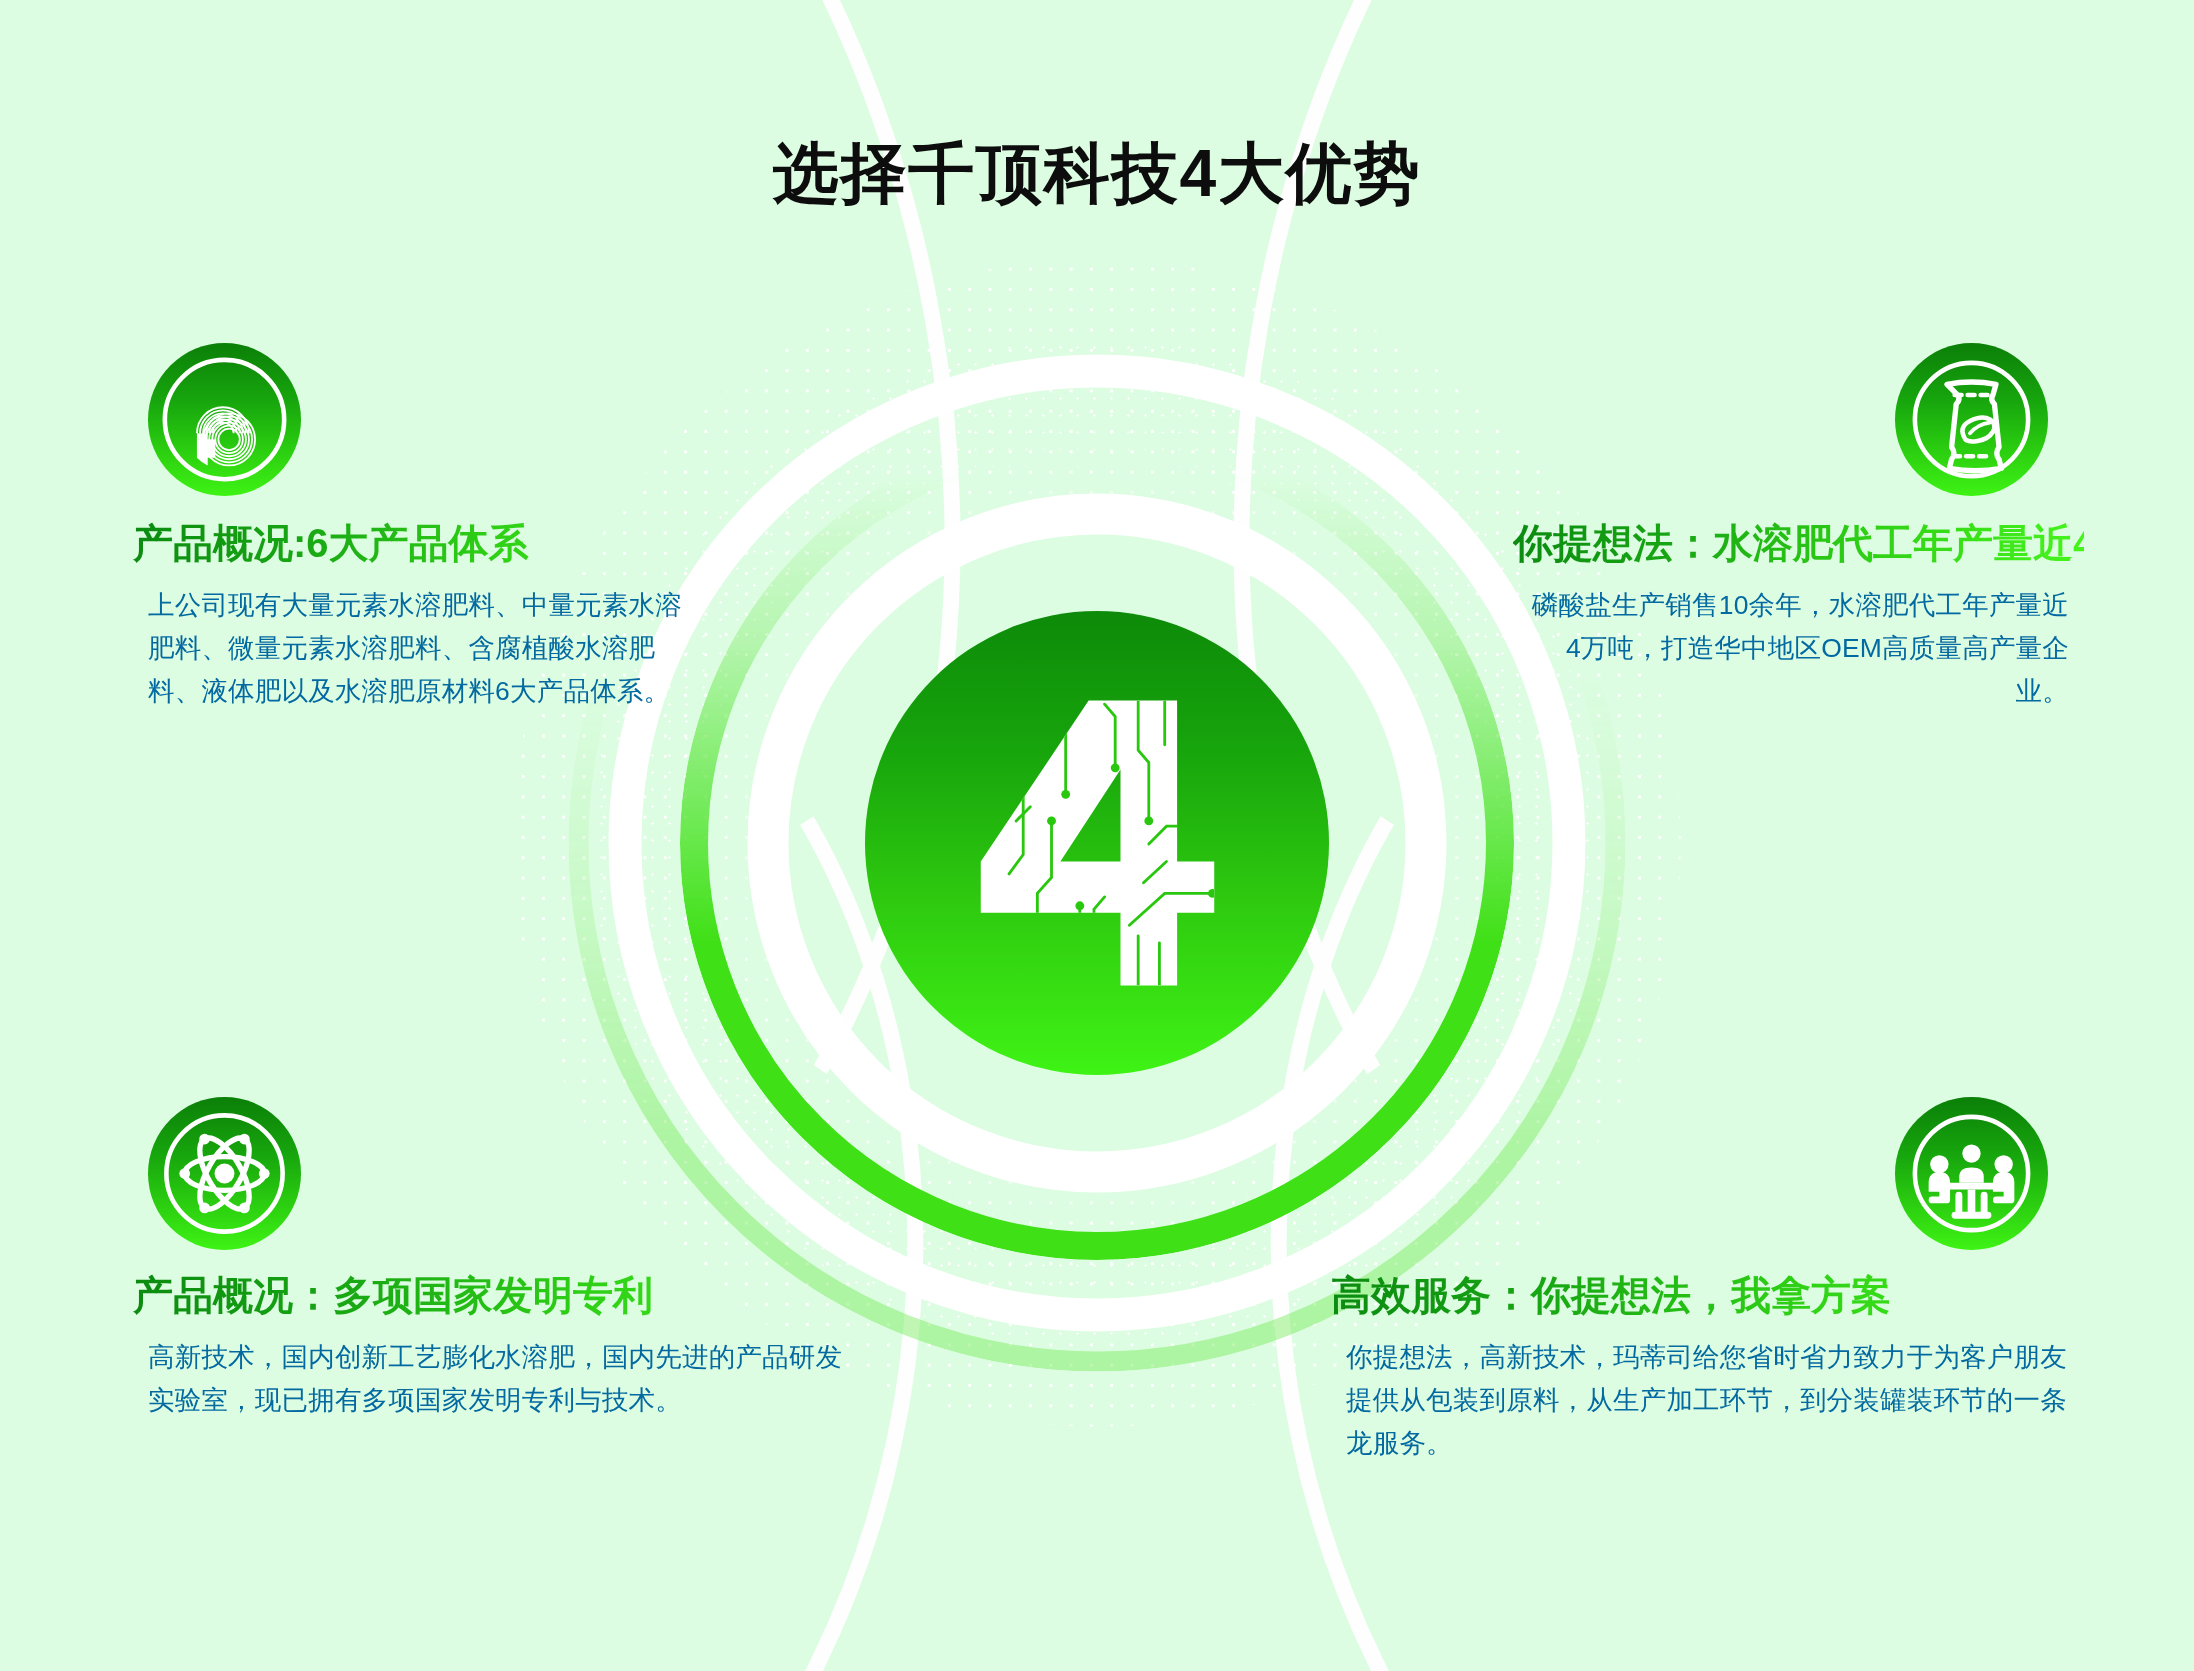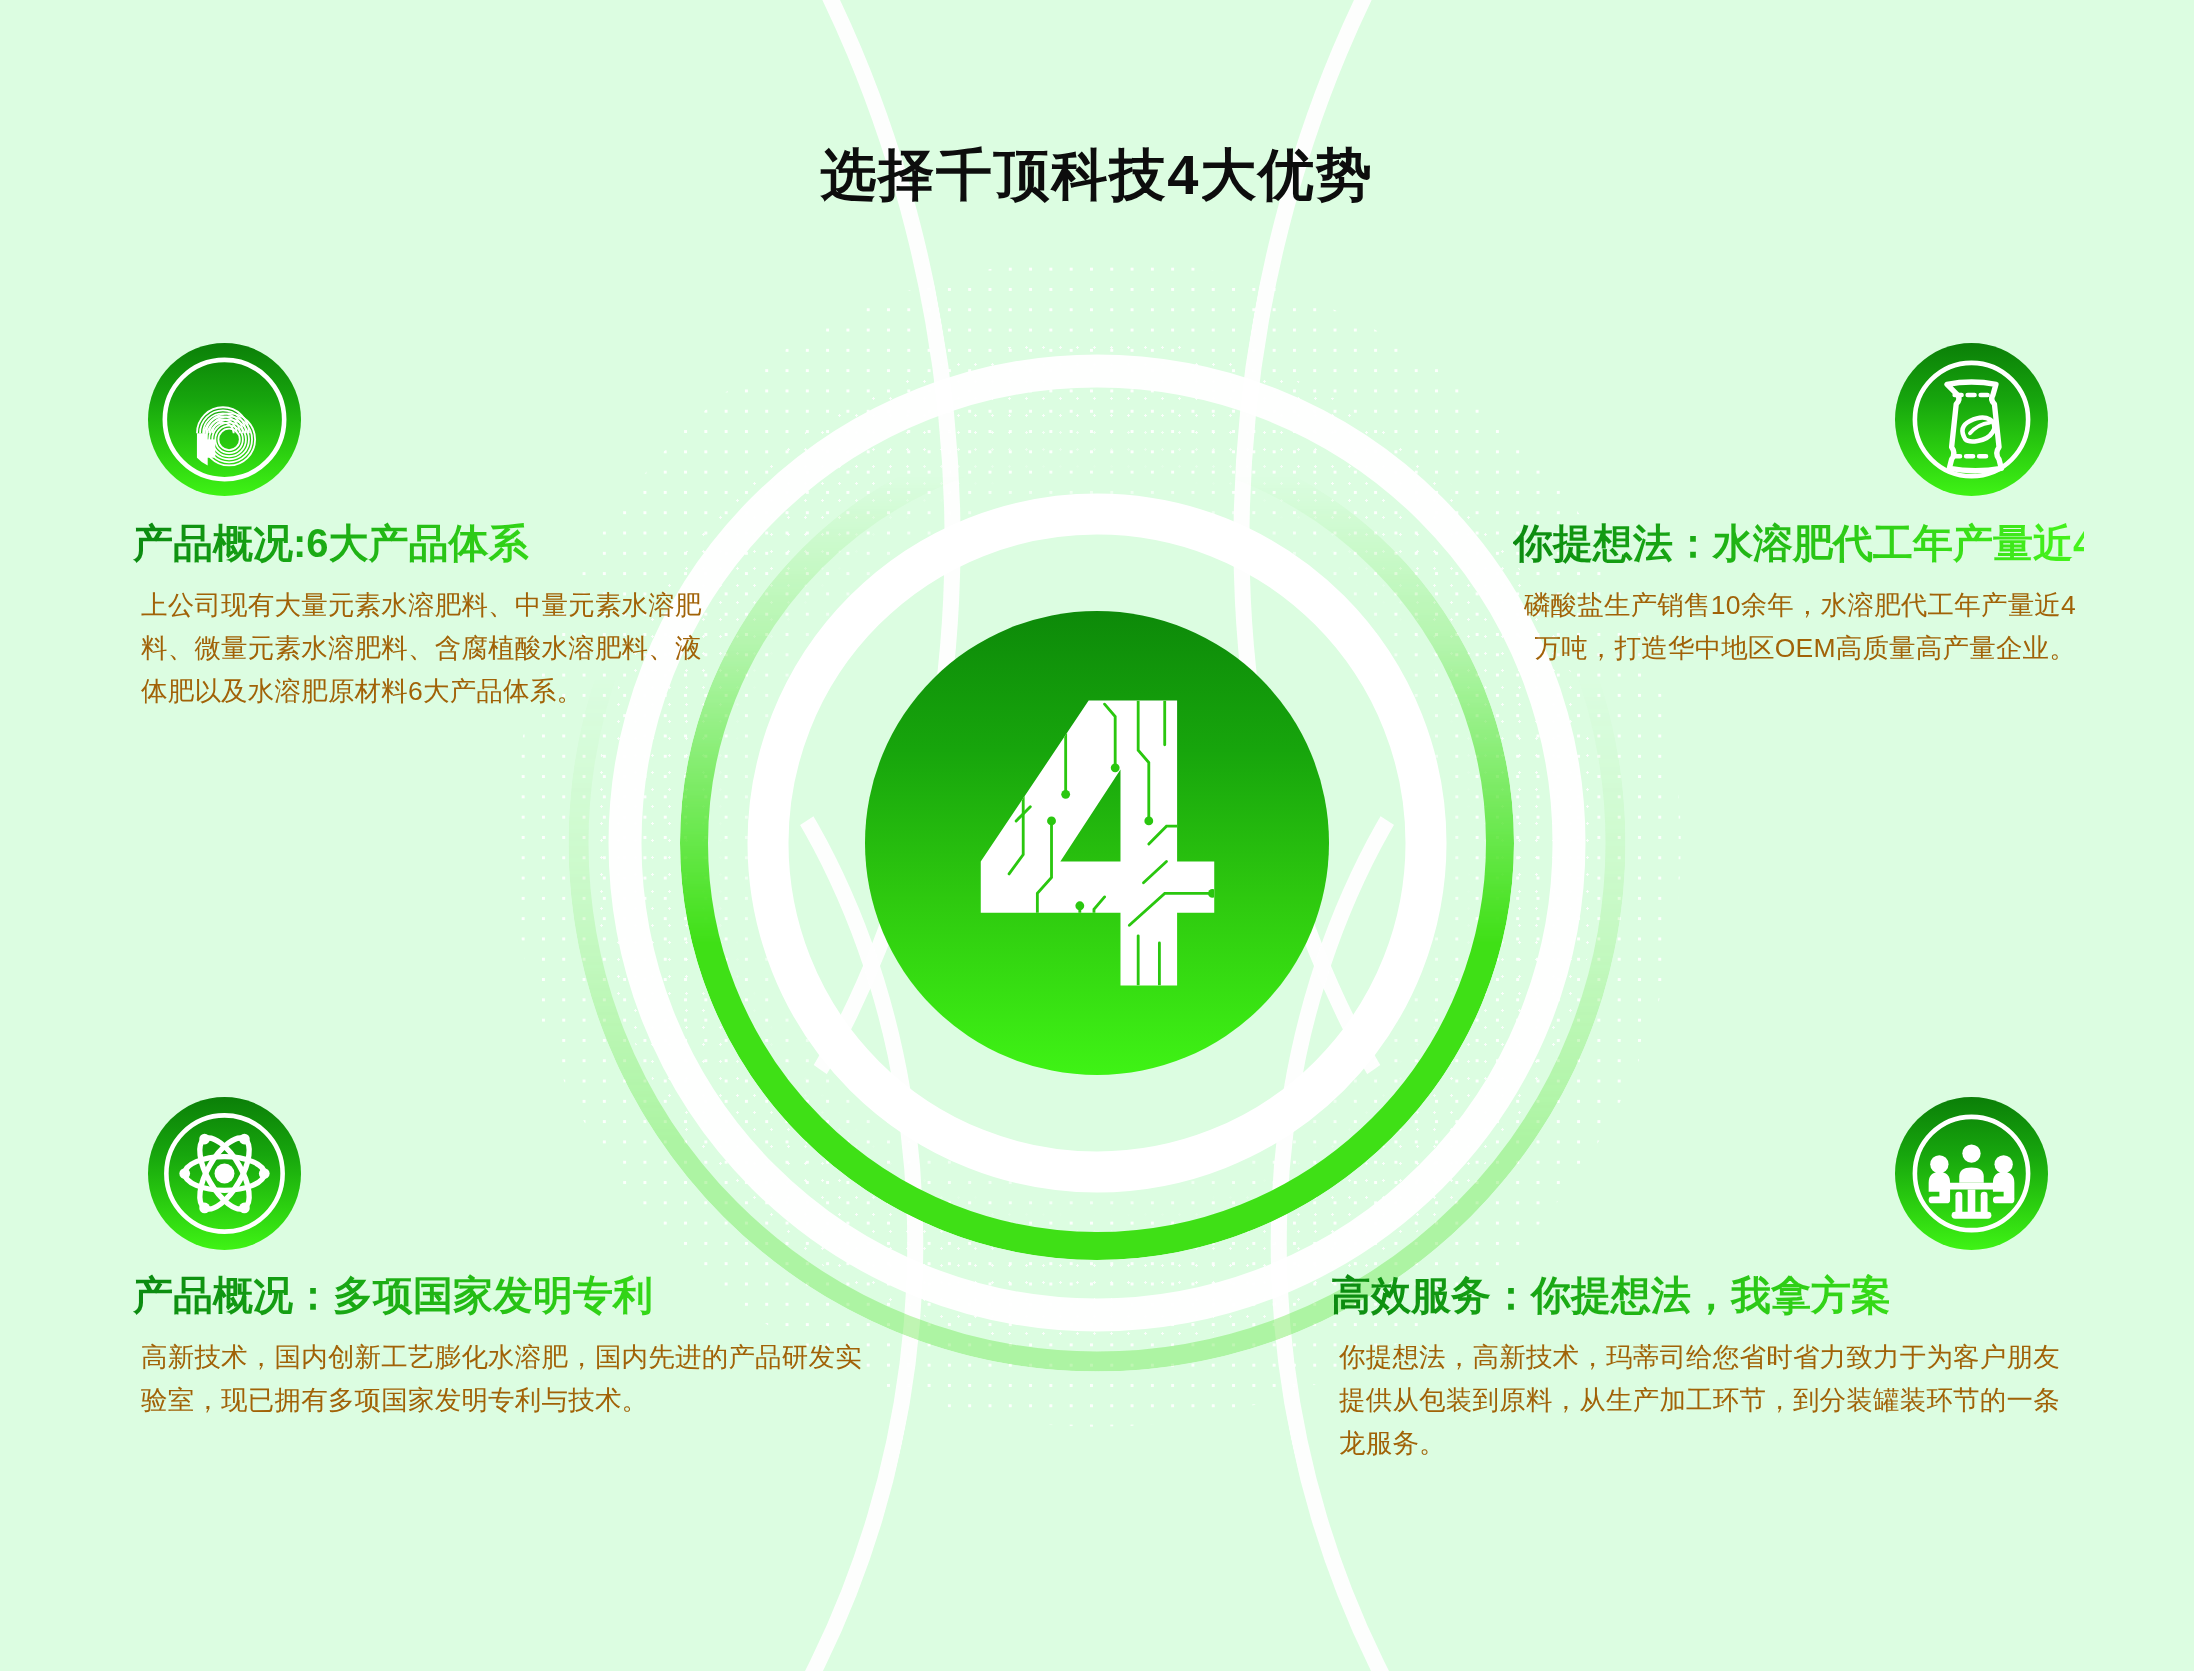--- a/index.html
+++ b/index.html
@@ -70,9 +70,9 @@
 
   
   .page-title{
-    position:absolute;top:109px;left:0;width:100%;
+    position:absolute;top:96px;left:0;width:100%;
     text-align:center;
-    font-size:56px;font-weight:bold;color:#0d0d0d;
+    font-size:66px;font-weight:bold;color:#0d0d0d;
     letter-spacing:1.8px;line-height:1;
     white-space:nowrap;
   }

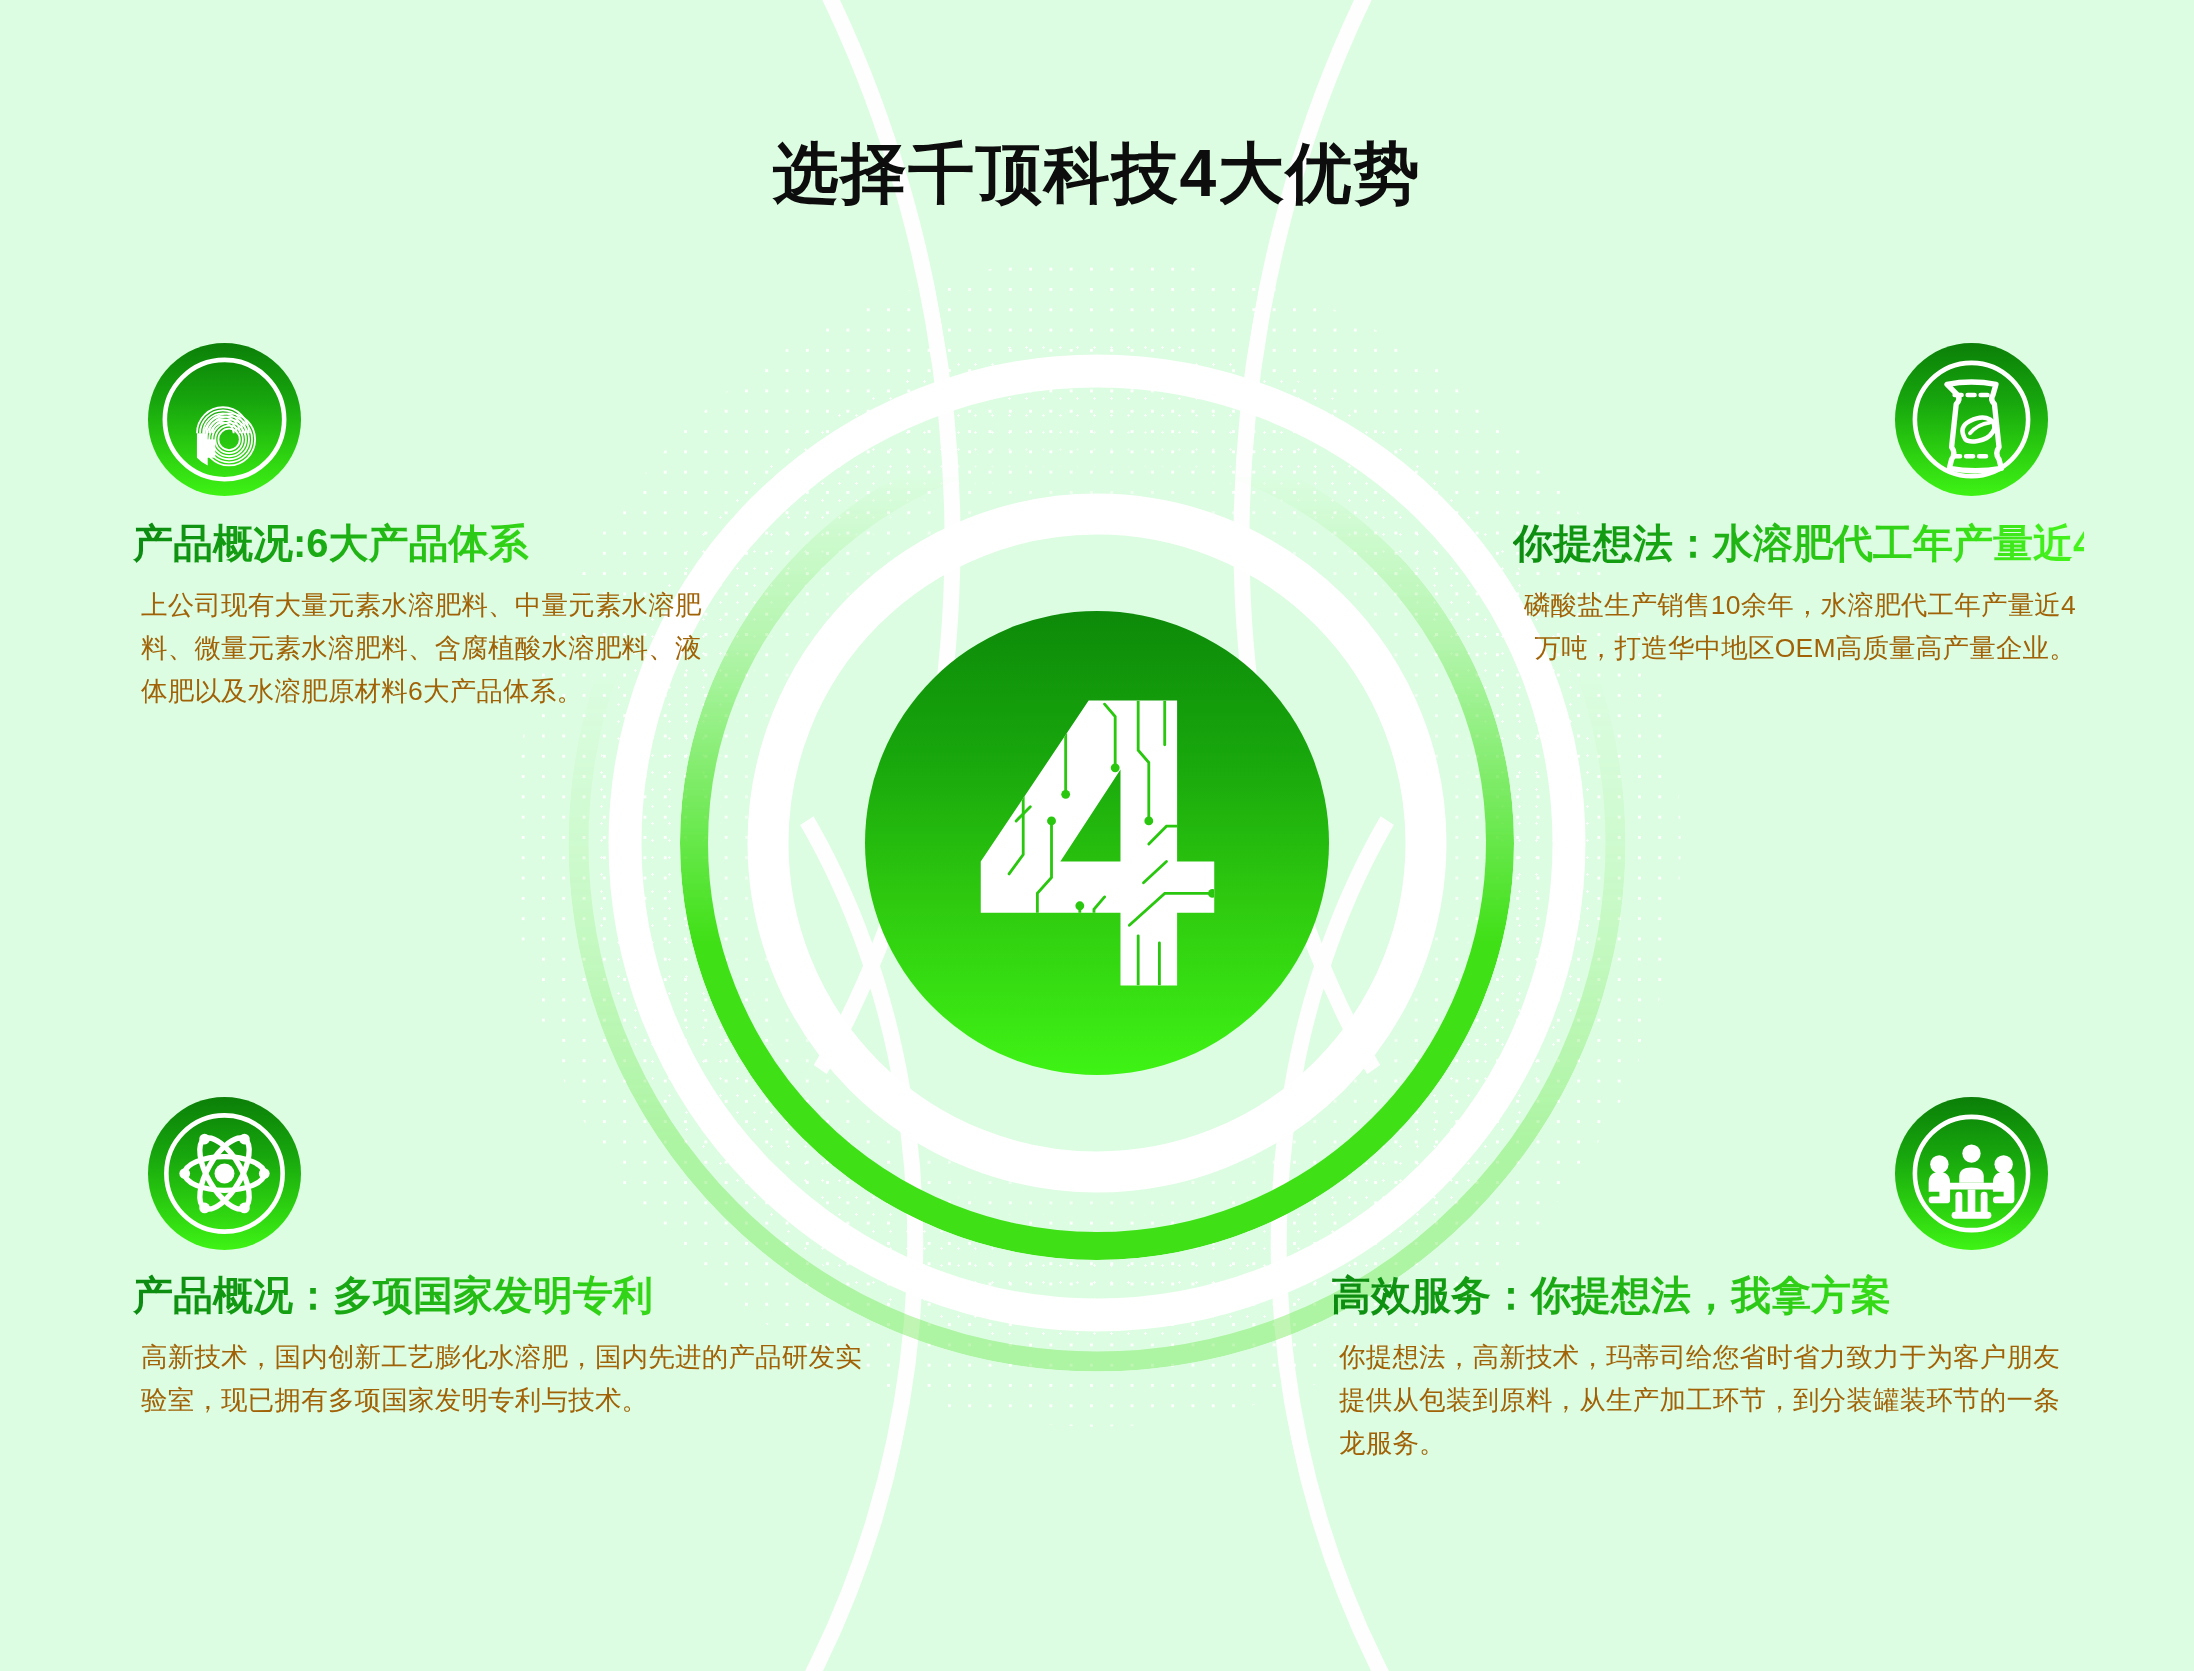--- a/index.html
+++ b/index.html
@@ -103,7 +103,7 @@
     margin:0 0 18.6px 0;
   }
   .blk-body{
-    font-size:26.5px;line-height:1.62;color:#a16207;margin:8px;
+    font-size:26.5px;line-height:1.62;color:#0369a1;margin:15px;
     letter-spacing:0.2px;
   }
 

